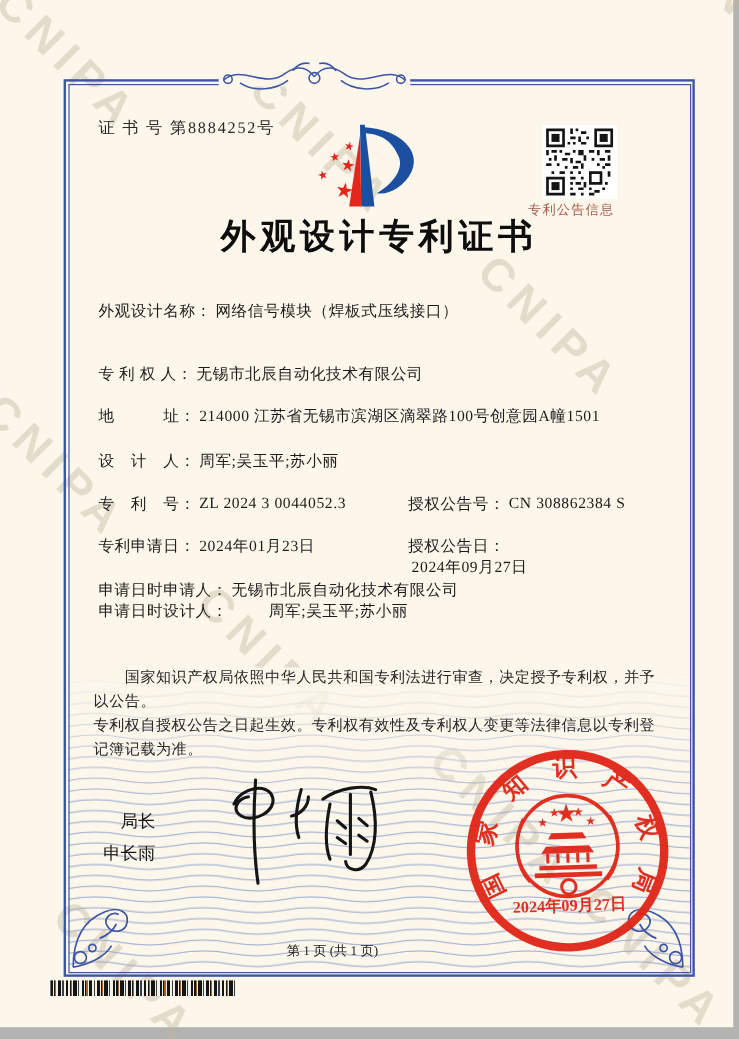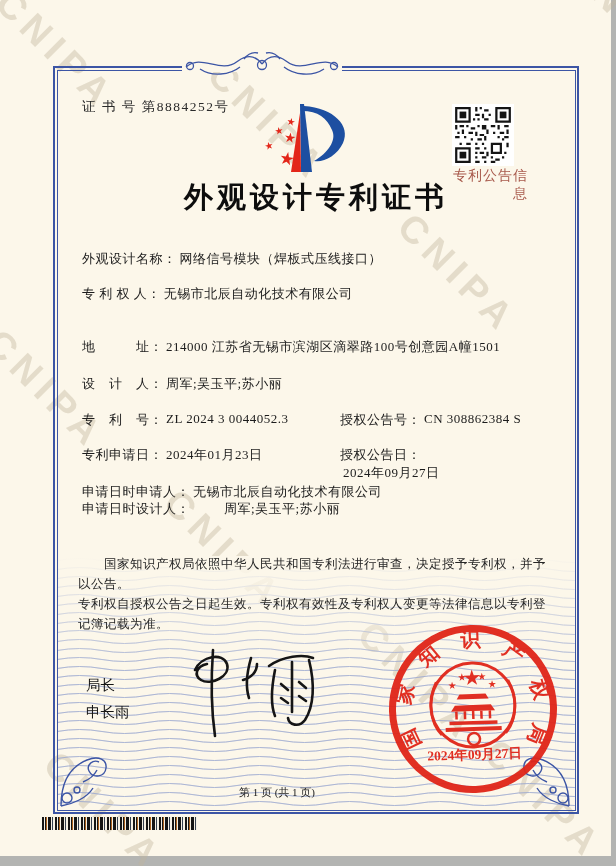--- a/index.html
+++ b/index.html
@@ -11,7 +11,7 @@
   .wm{position:absolute;font-family:"Liberation Sans","DejaVu Sans",sans-serif;font-weight:bold;font-size:38px;letter-spacing:7px;color:rgba(193,180,155,0.40);transform:rotate(45deg);white-space:nowrap;pointer-events:none;}
   .cert-no{position:absolute;left:82px;top:98px;font-size:13.5px;letter-spacing:1.5px;color:#2a2a2a;}
   .qr-box{position:absolute;left:452px;top:104px;width:62px;height:62px;background:#ffffff;padding:2px;box-sizing:border-box;}
-  .qr-label{position:absolute;left:440px;top:167px;width:88px;text-align:right;font-size:14px;color:#a85a4c;letter-spacing:1px;}
+  .qr-label{position:absolute;left:440px;top:167px;width:88px;text-align:left;font-size:11px;color:#a85a4c;letter-spacing:1px;}
   .title{position:absolute;left:53px;top:178px;width:526px;text-align:center;font-size:29px;font-weight:bold;letter-spacing:4px;color:#0d0d0d;}
   .row{position:absolute;left:82px;display:flex;font-size:13px;color:#1c1c1c;white-space:pre;letter-spacing:0.5px;}
   .row .val{padding-left:3px;}

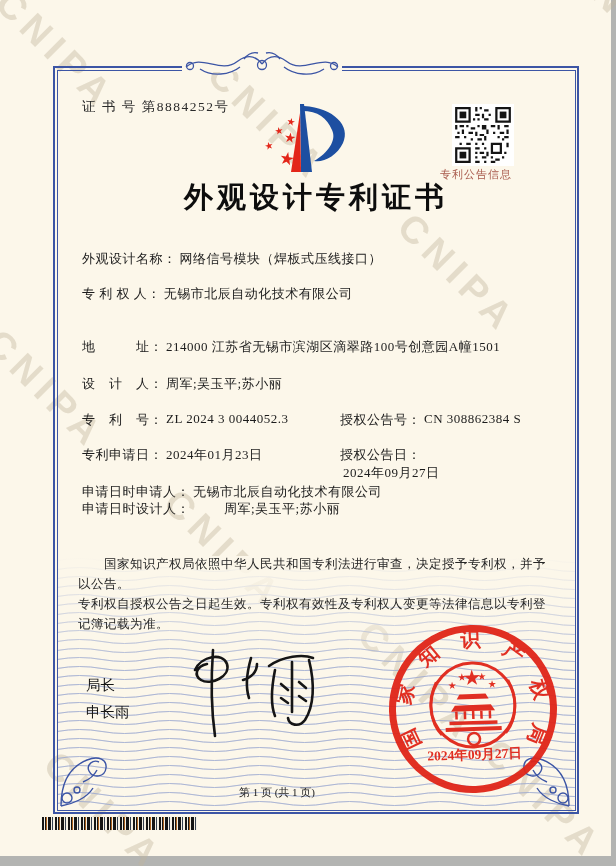--- a/index.html
+++ b/index.html
@@ -128,7 +128,7 @@
     <div class="row" style="top:250px;text-align:right;">
       <span>外观设计名称：</span><span class="val">网络信号模块（焊板式压线接口）</span>
     </div>
-    <div class="row" style="top:285px;">
+    <div class="row" style="top:303px;">
       <span>专 利 权 人：</span><span class="val">无锡市北辰自动化技术有限公司</span>
     </div>
     <div class="row" style="top:338px;align-items:flex-end;">

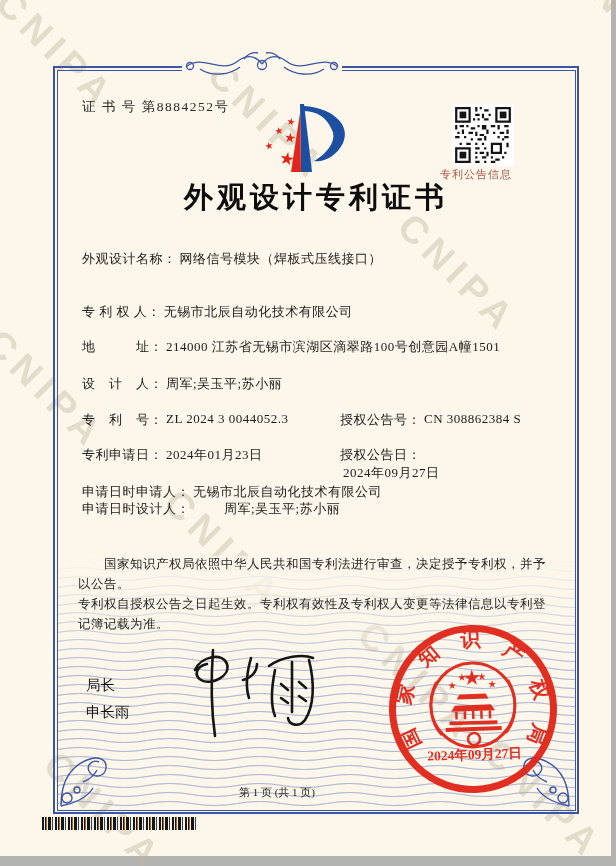--- a/index.html
+++ b/index.html
@@ -18,7 +18,7 @@
   .row.rcol{left:340px;justify-content:center;}
   .legal{position:absolute;left:78px;top:554px;width:476px;font-size:12.5px;line-height:20px;color:#262626;letter-spacing:0.5px;}
   .legal .l1{text-indent:26px;}
-  .signer{position:absolute;left:86px;top:672px;font-family:"Liberation Sans","DejaVu Sans",sans-serif;font-size:14.5px;color:#141414;line-height:27px;}
+  .signer{position:absolute;left:86px;top:672px;font-family:"Liberation Sans","DejaVu Sans",sans-serif;font-size:14.5px;color:#141414;line-height:27px;text-align:right;}
   .footer-page{position:absolute;left:53px;top:785px;width:448px;text-align:center;font-size:11px;color:#222;}
   .barcode{position:absolute;left:42px;top:817px;width:155px;height:13px;background:repeating-linear-gradient(90deg,#141414 0px,#141414 2px,#f5f0e4 2px,#f5f0e4 3px,#141414 3px,#141414 4px,#a9601c 4px,#a9601c 5px,#f5f0e4 5px,#f5f0e4 6px,#141414 6px,#141414 9px,#f5f0e4 9px,#f5f0e4 10px,#35404f 10px,#35404f 11px,#f5f0e4 11px,#f5f0e4 13px);}
   .abs{position:absolute;}

